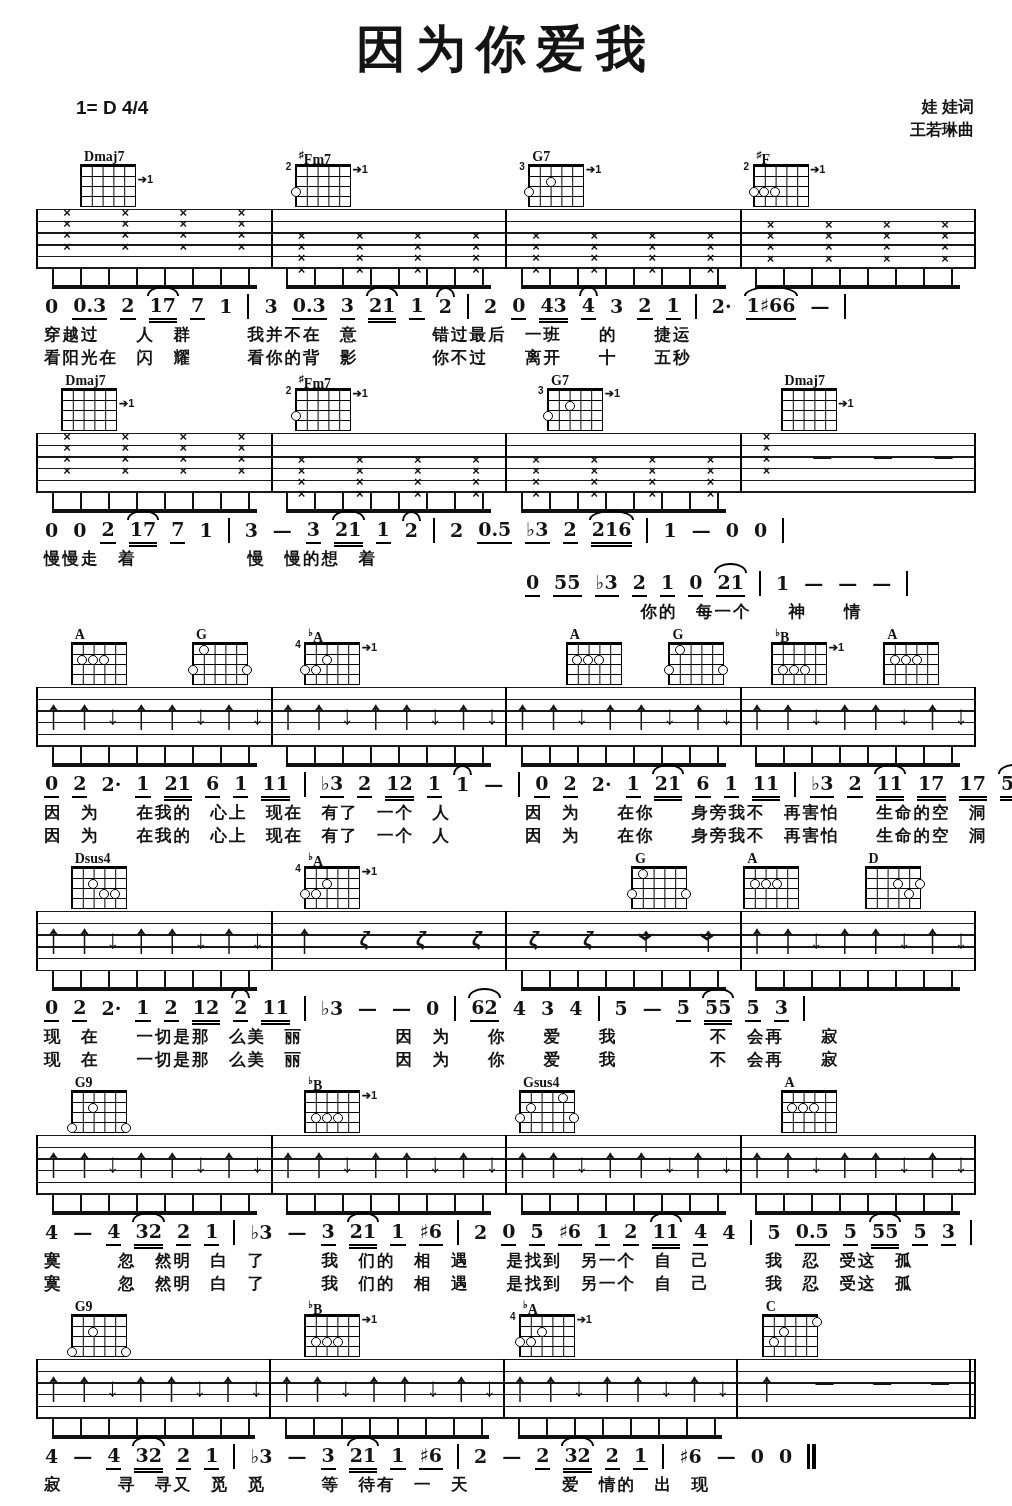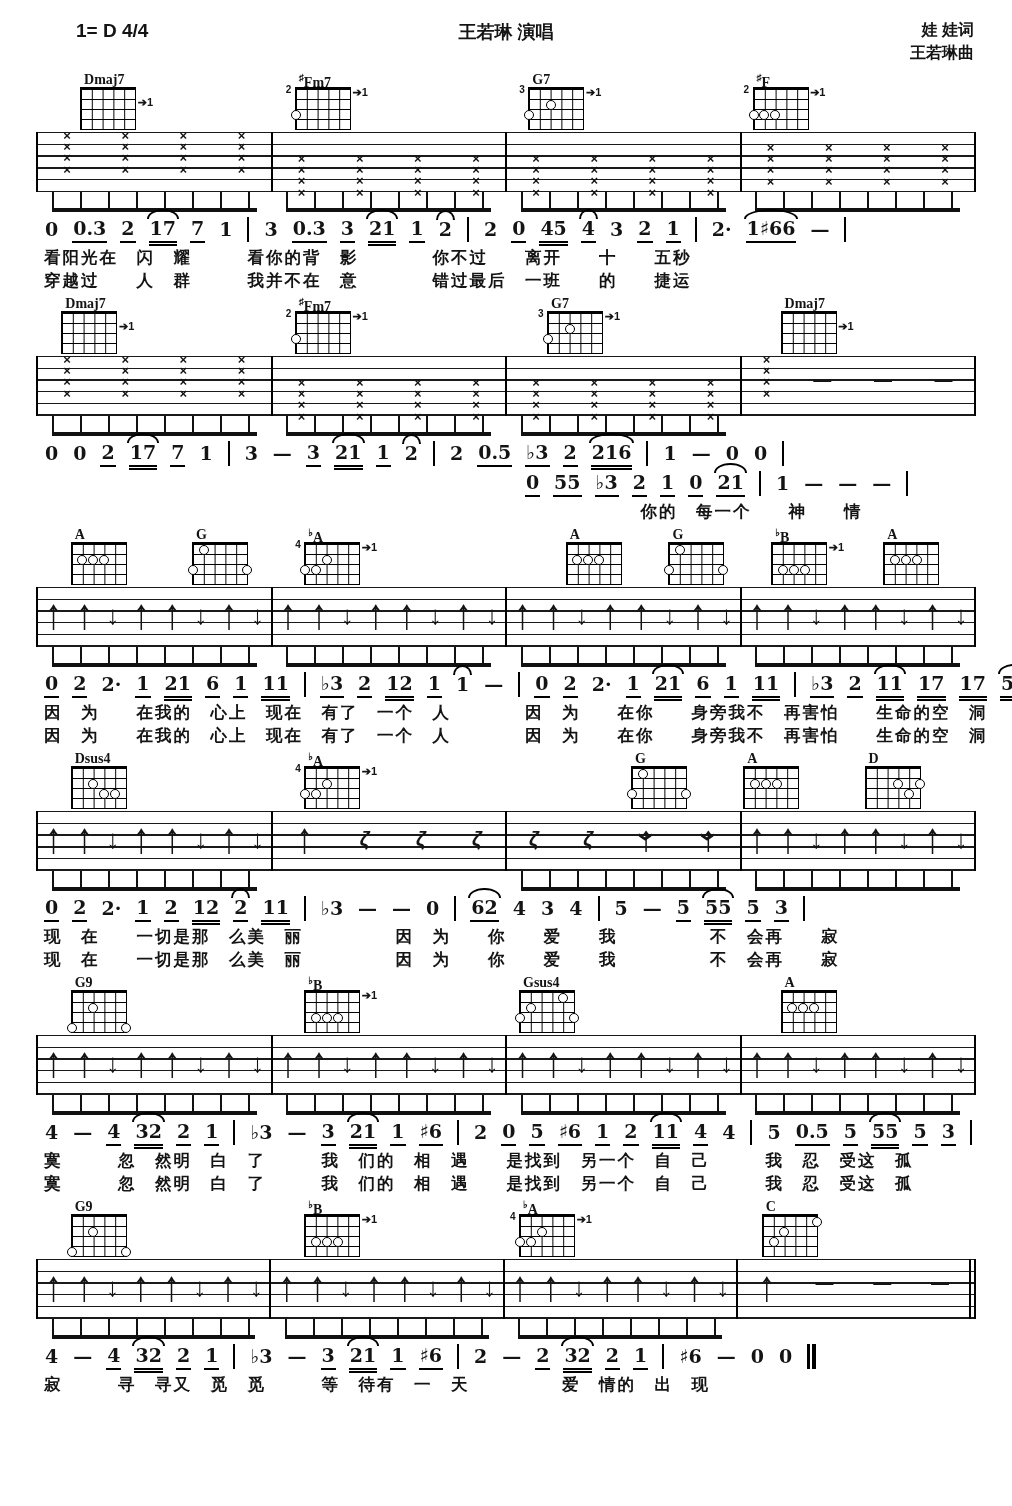--- a/index.html
+++ b/index.html
@@ -65,6 +65,7 @@
 <body>
 
 <div class="page">
+  <h1 class="title">因为你爱我</h1>
   <div class="meta">
     <span class="key">1= D 4/4</span>
     <span class="performer">王若琳 演唱</span>

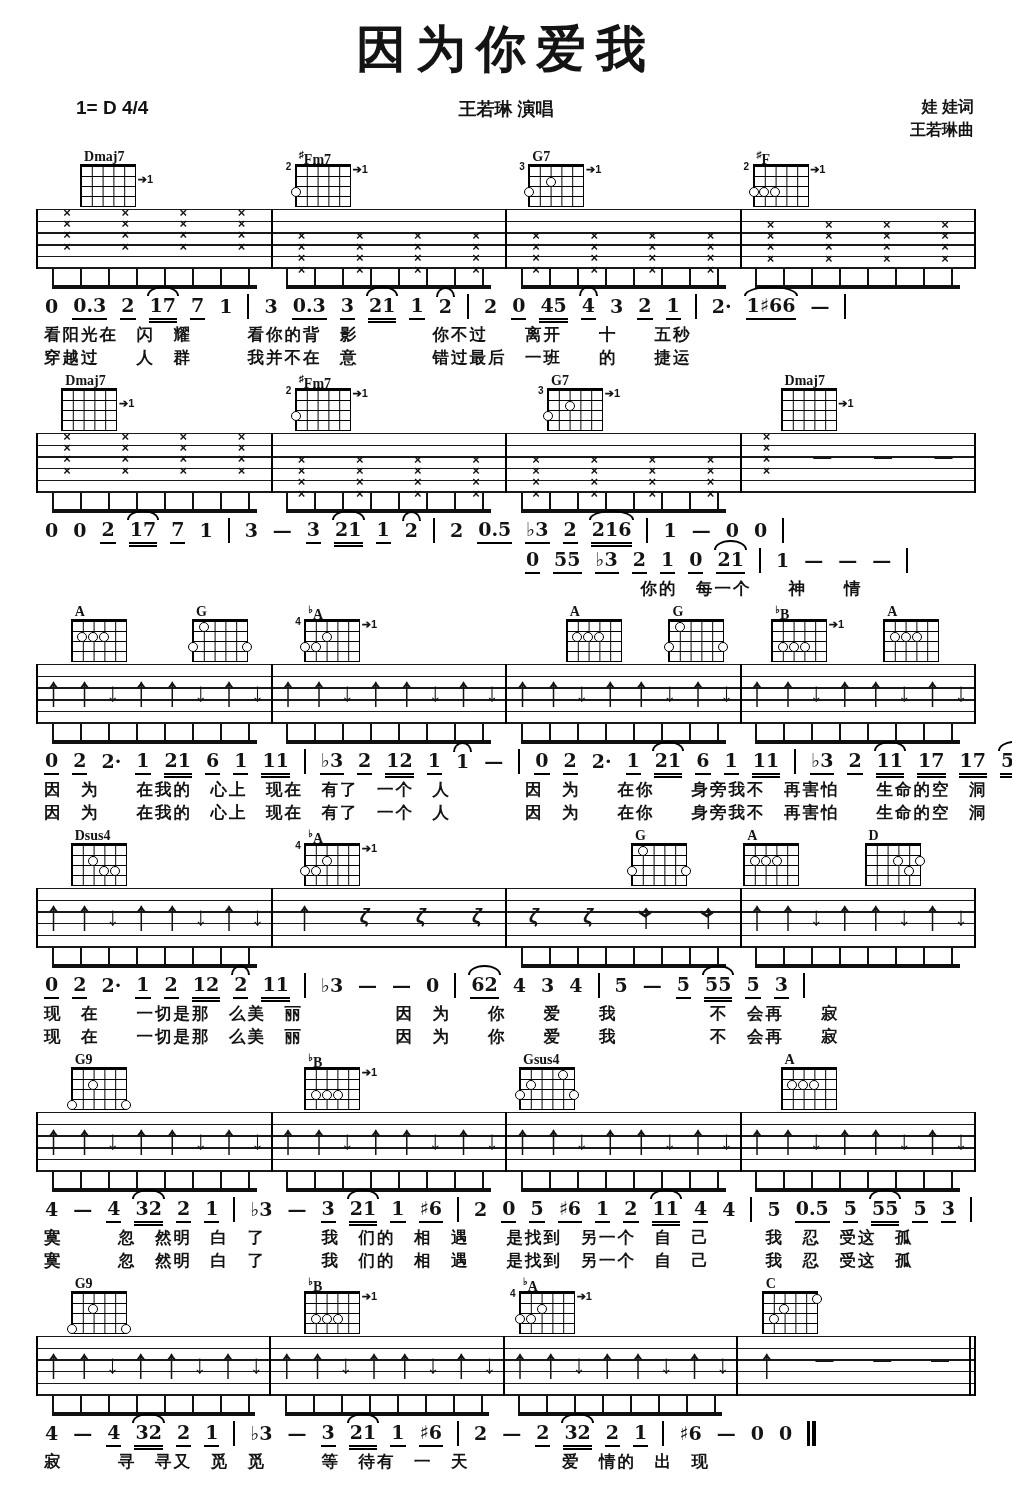--- a/index.html
+++ b/index.html
@@ -68,7 +68,6 @@
   <h1 class="title">因为你爱我</h1>
   <div class="meta">
     <span class="key">1= D 4/4</span>
-    <span class="performer">王若琳 演唱</span>
     <div class="credits">
       <div>娃 娃词</div>
       <div>王若琳曲</div>

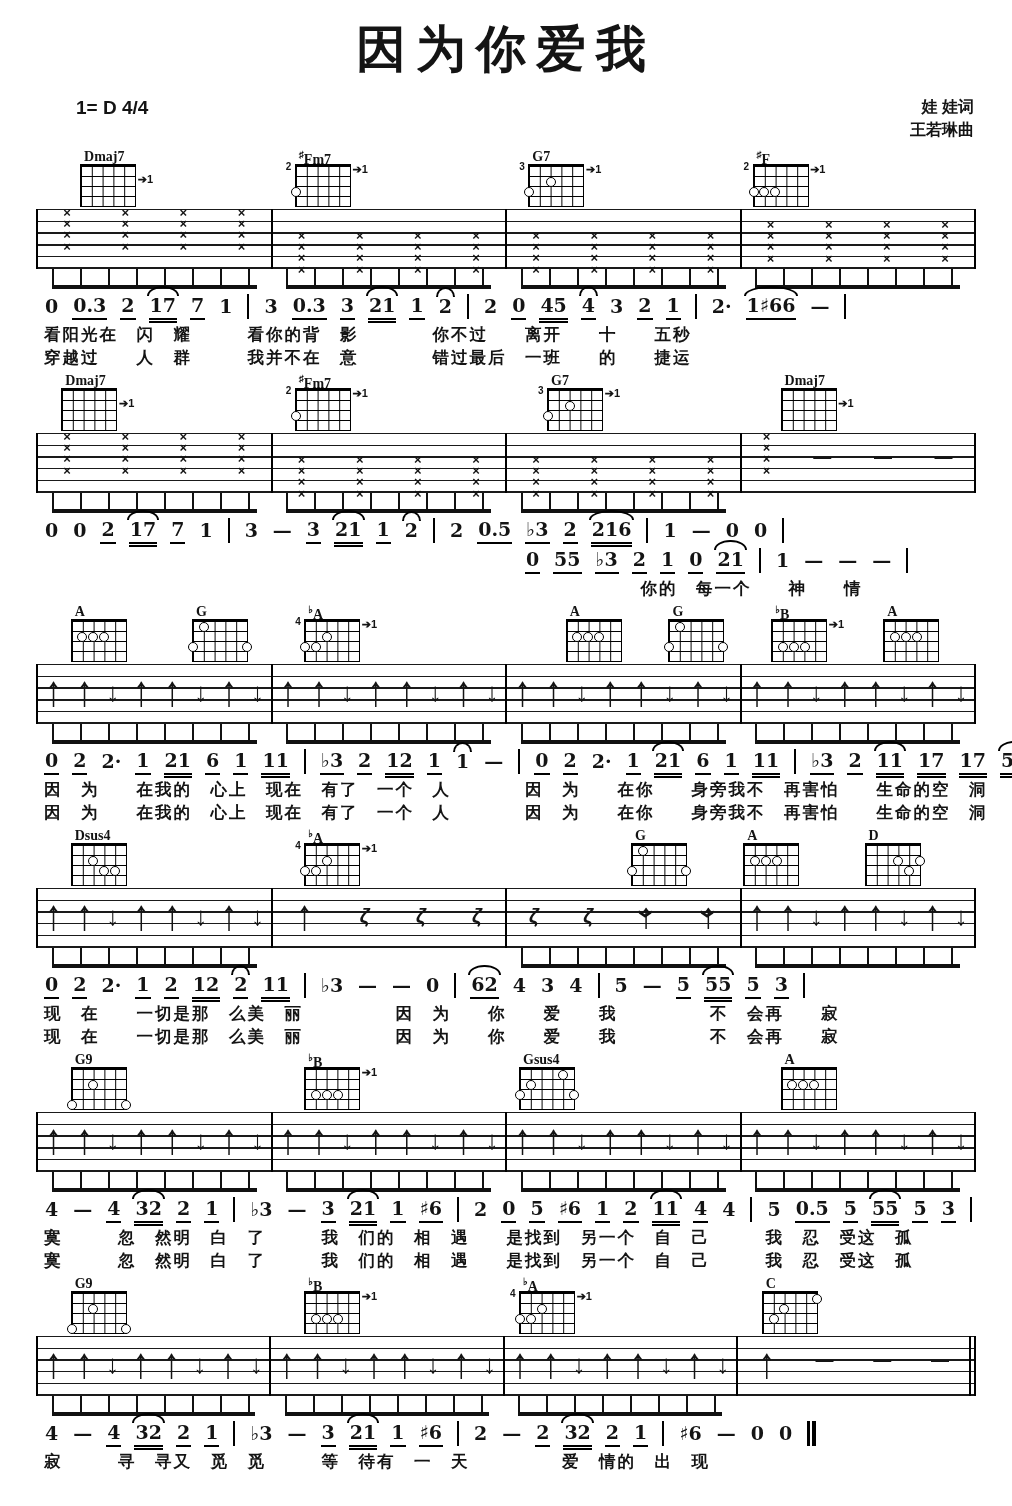--- a/index.html
+++ b/index.html
@@ -201,7 +201,7 @@
           <span class="bar"></span>
           <span class="tok">2</span>
           <span class="tok u1">0</span>
-          <span class="tok u2">45</span>
+          <span class="tok u2">43</span>
           <span class="tok u1 arcs">4</span>
           <span class="tok">3</span>
           <span class="tok u1">2</span>

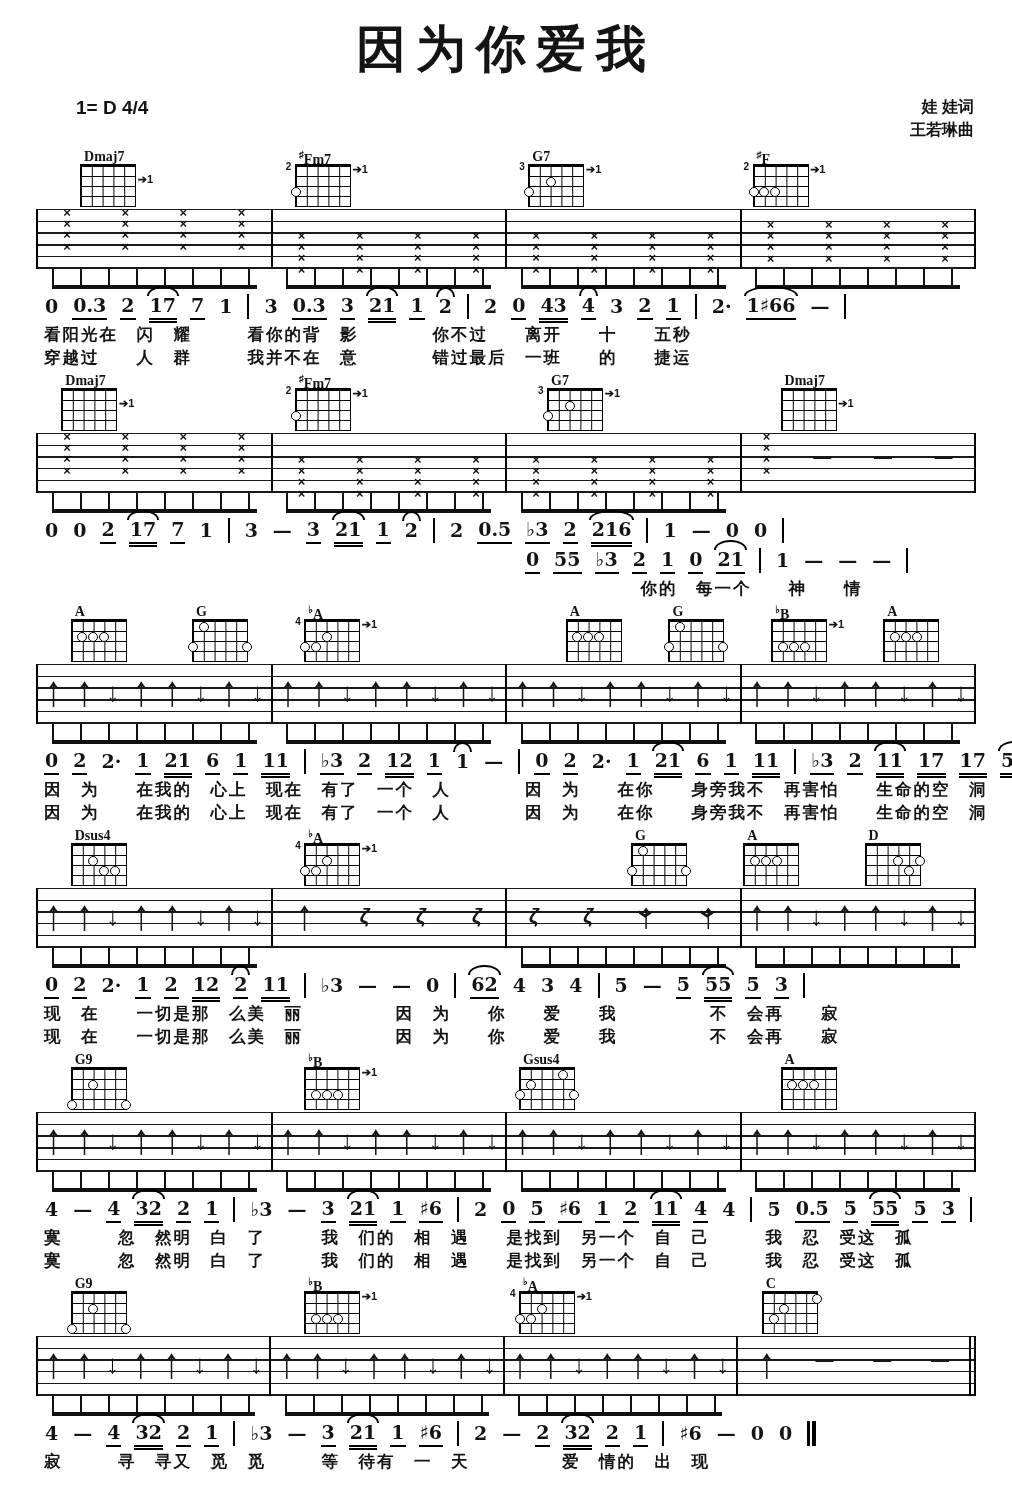--- a/index.html
+++ b/index.html
@@ -212,8 +212,8 @@
           <span class="tok">—</span>
           <span class="bar"></span>
         </div>
+        <div class="lyrics">穿越过　　人　群　　　我并不在　意　　　　错过最后　一班　　的　　捷运</div>
         <div class="lyrics">看阳光在　闪　耀　　　看你的背　影　　　　你不过　　离开　　十　　五秒</div>
-        <div class="lyrics">穿越过　　人　群　　　我并不在　意　　　　错过最后　一班　　的　　捷运</div>
       </section>
       <section class="system">
         <div class="chord-row">

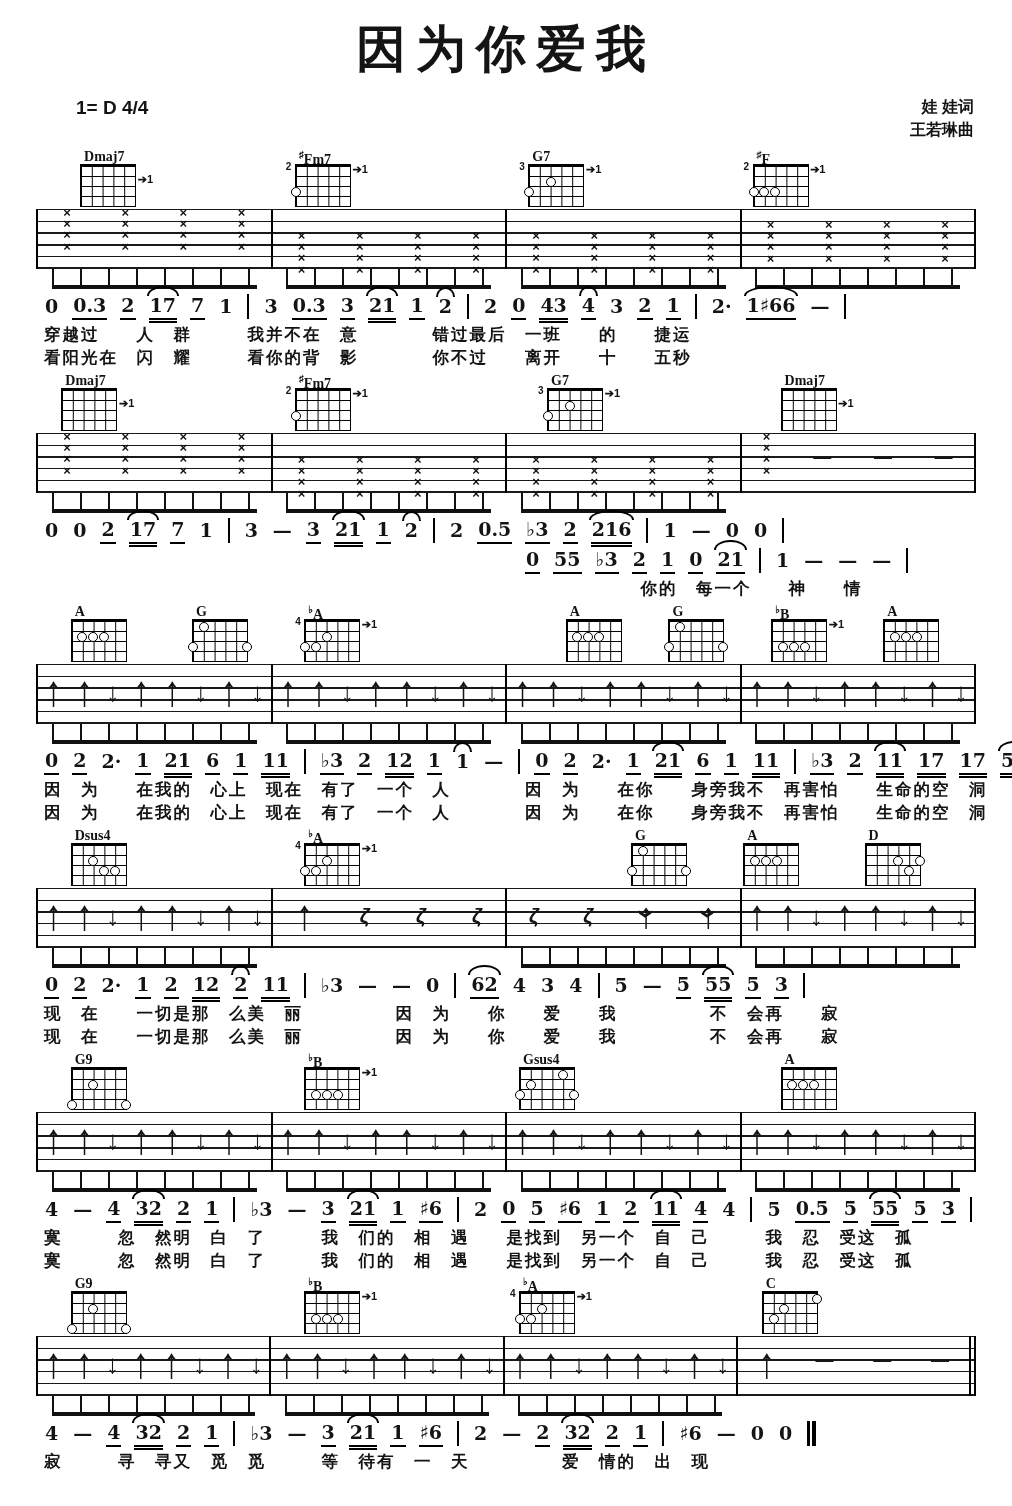--- a/index.html
+++ b/index.html
@@ -339,6 +339,7 @@
           <span class="tok">0</span>
           <span class="bar"></span>
         </div>
+        <div class="lyrics">慢慢走　着　　　　　　慢　慢的想　着</div>
         <div class="melody" style="margin-left: 52%;">
           <span class="tok u1">0</span>
           <span class="tok u1">55</span>

